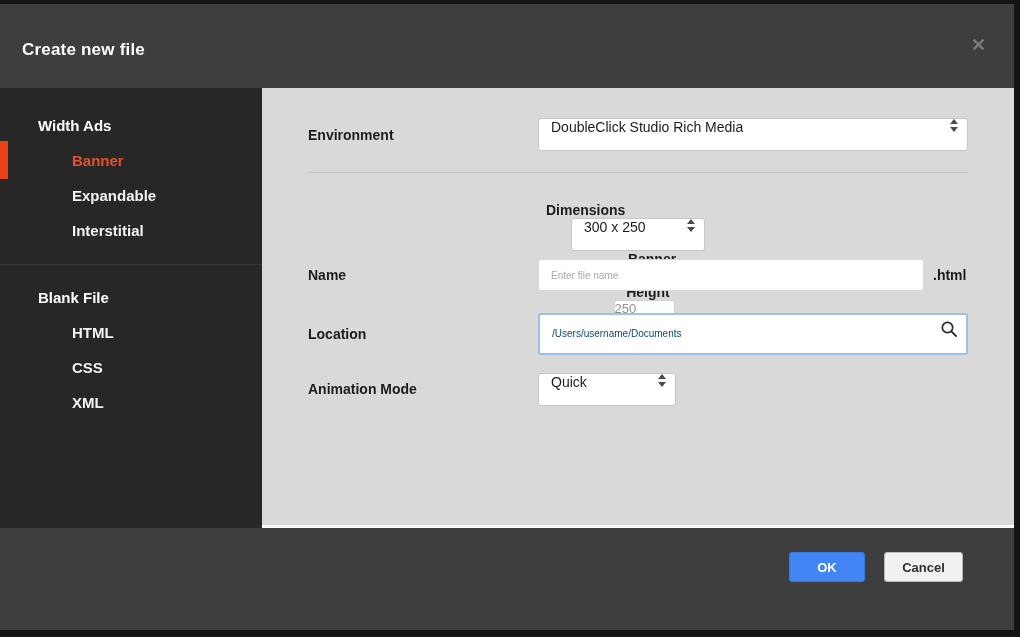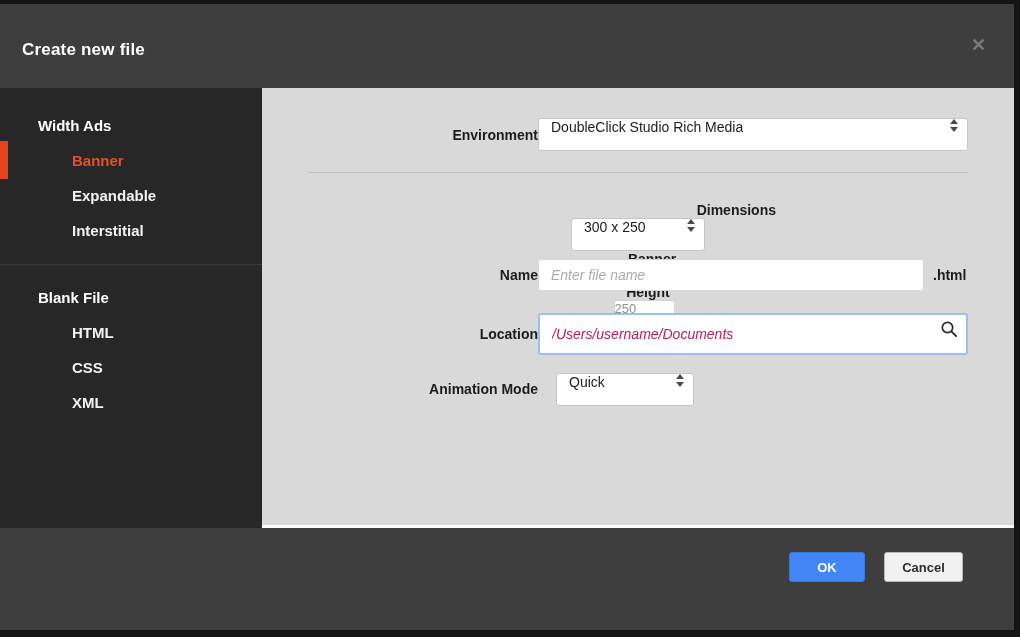--- a/index.html
+++ b/index.html
@@ -97,7 +97,6 @@
     font-weight: bold;
     color: #1c1c1c;
     flex: 0 0 auto;
-    text-align: right;
   }
   .inline-label {
     font-size: 14px;

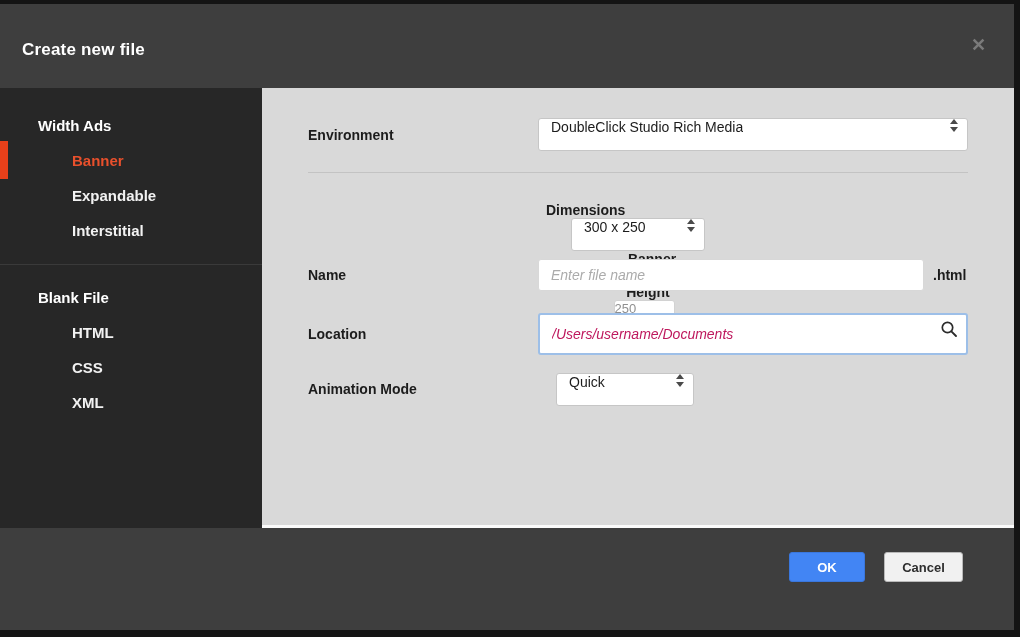--- a/index.html
+++ b/index.html
@@ -147,11 +147,10 @@
     border: 1px solid #d8d8d8;
     border-radius: 3px;
     font-family: "Liberation Sans", sans-serif;
-    font-size: 14px;
-    color: #be185d;
+    font-size: 10px;
+    color: #0c4a6e;
     padding: 0 12px;
     outline: none;
-    font-style: italic;
   }
   .text-input::placeholder { color: #ababab; }
   .mini-input {

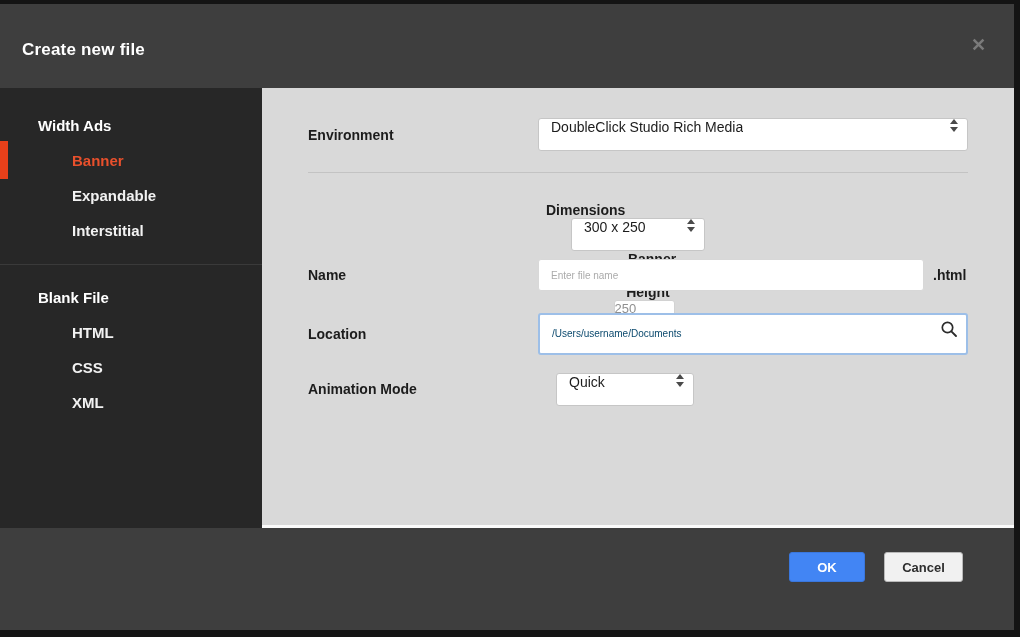--- a/index.html
+++ b/index.html
@@ -89,7 +89,7 @@
   .row-dims     { top: 114px; height: 33px; flex-direction: column; }
   .row-name     { top: 171px; height: 32px; }
   .row-location { top: 229px; height: 33px; }
-  .row-anim     { top: 285px; height: 32px; gap: 18px; }
+  .row-anim     { top: 285px; height: 32px; }
   .field-label {
     width: 276px;
     padding-left: 46px;

